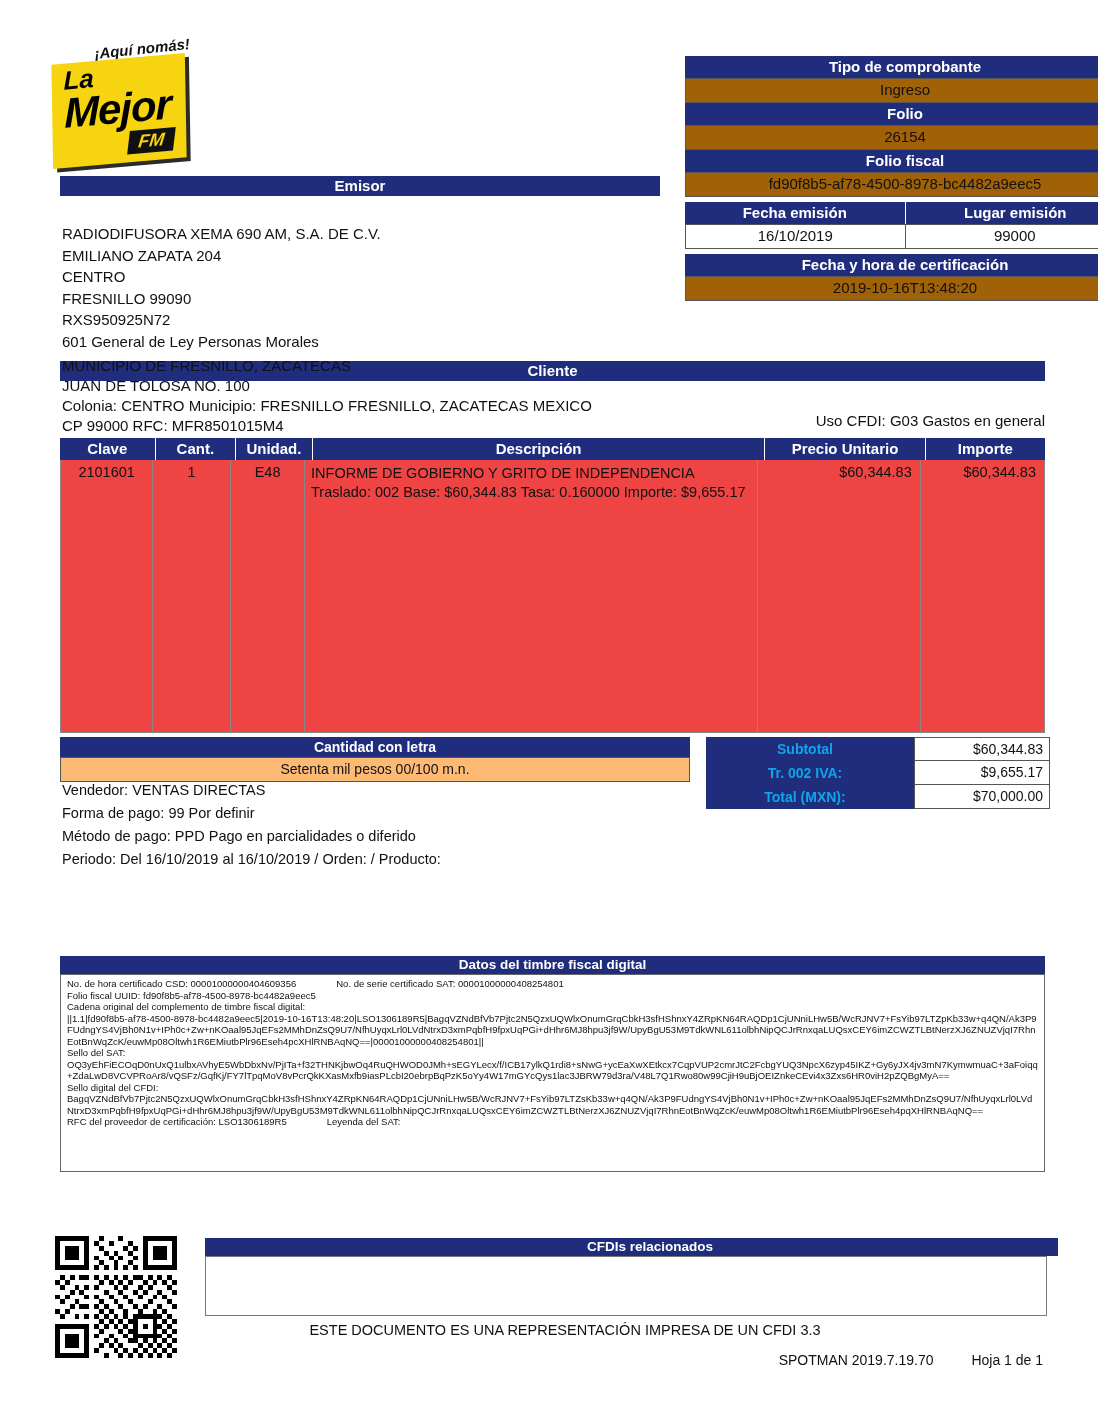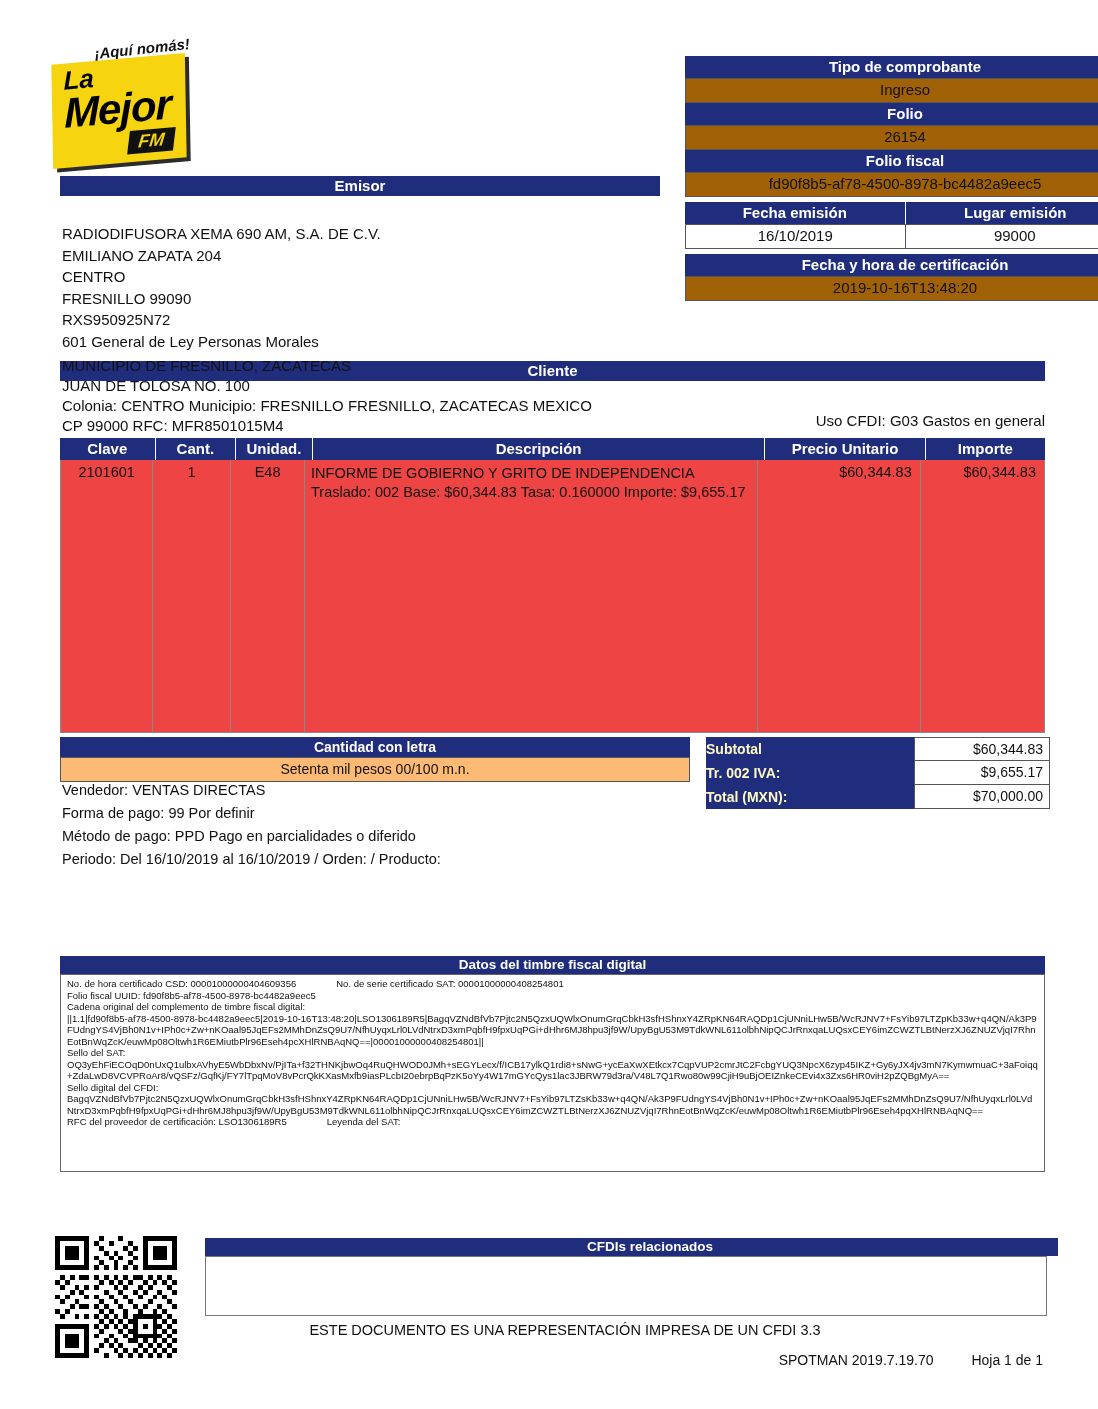--- a/index.html
+++ b/index.html
@@ -62,7 +62,7 @@
   
   .totals{left:706px;top:737px;width:344px;font-size:14px;}
   .tot-row{display:flex;height:24px;}
-  .tot-label{flex:1;background:#1f2d7c;color:#fef9c3;font-weight:bold;text-align:left;padding-right:10px;line-height:24px;}
+  .tot-label{flex:1;background:#1f2d7c;color:#0ea5e9;font-weight:bold;text-align:center;padding-right:10px;line-height:24px;}
   .tot-value{width:128px;background:#fff;border:1px solid #555;text-align:right;padding-right:6px;line-height:22px;}
   .tot-row + .tot-row .tot-value{border-top:none;}
 

